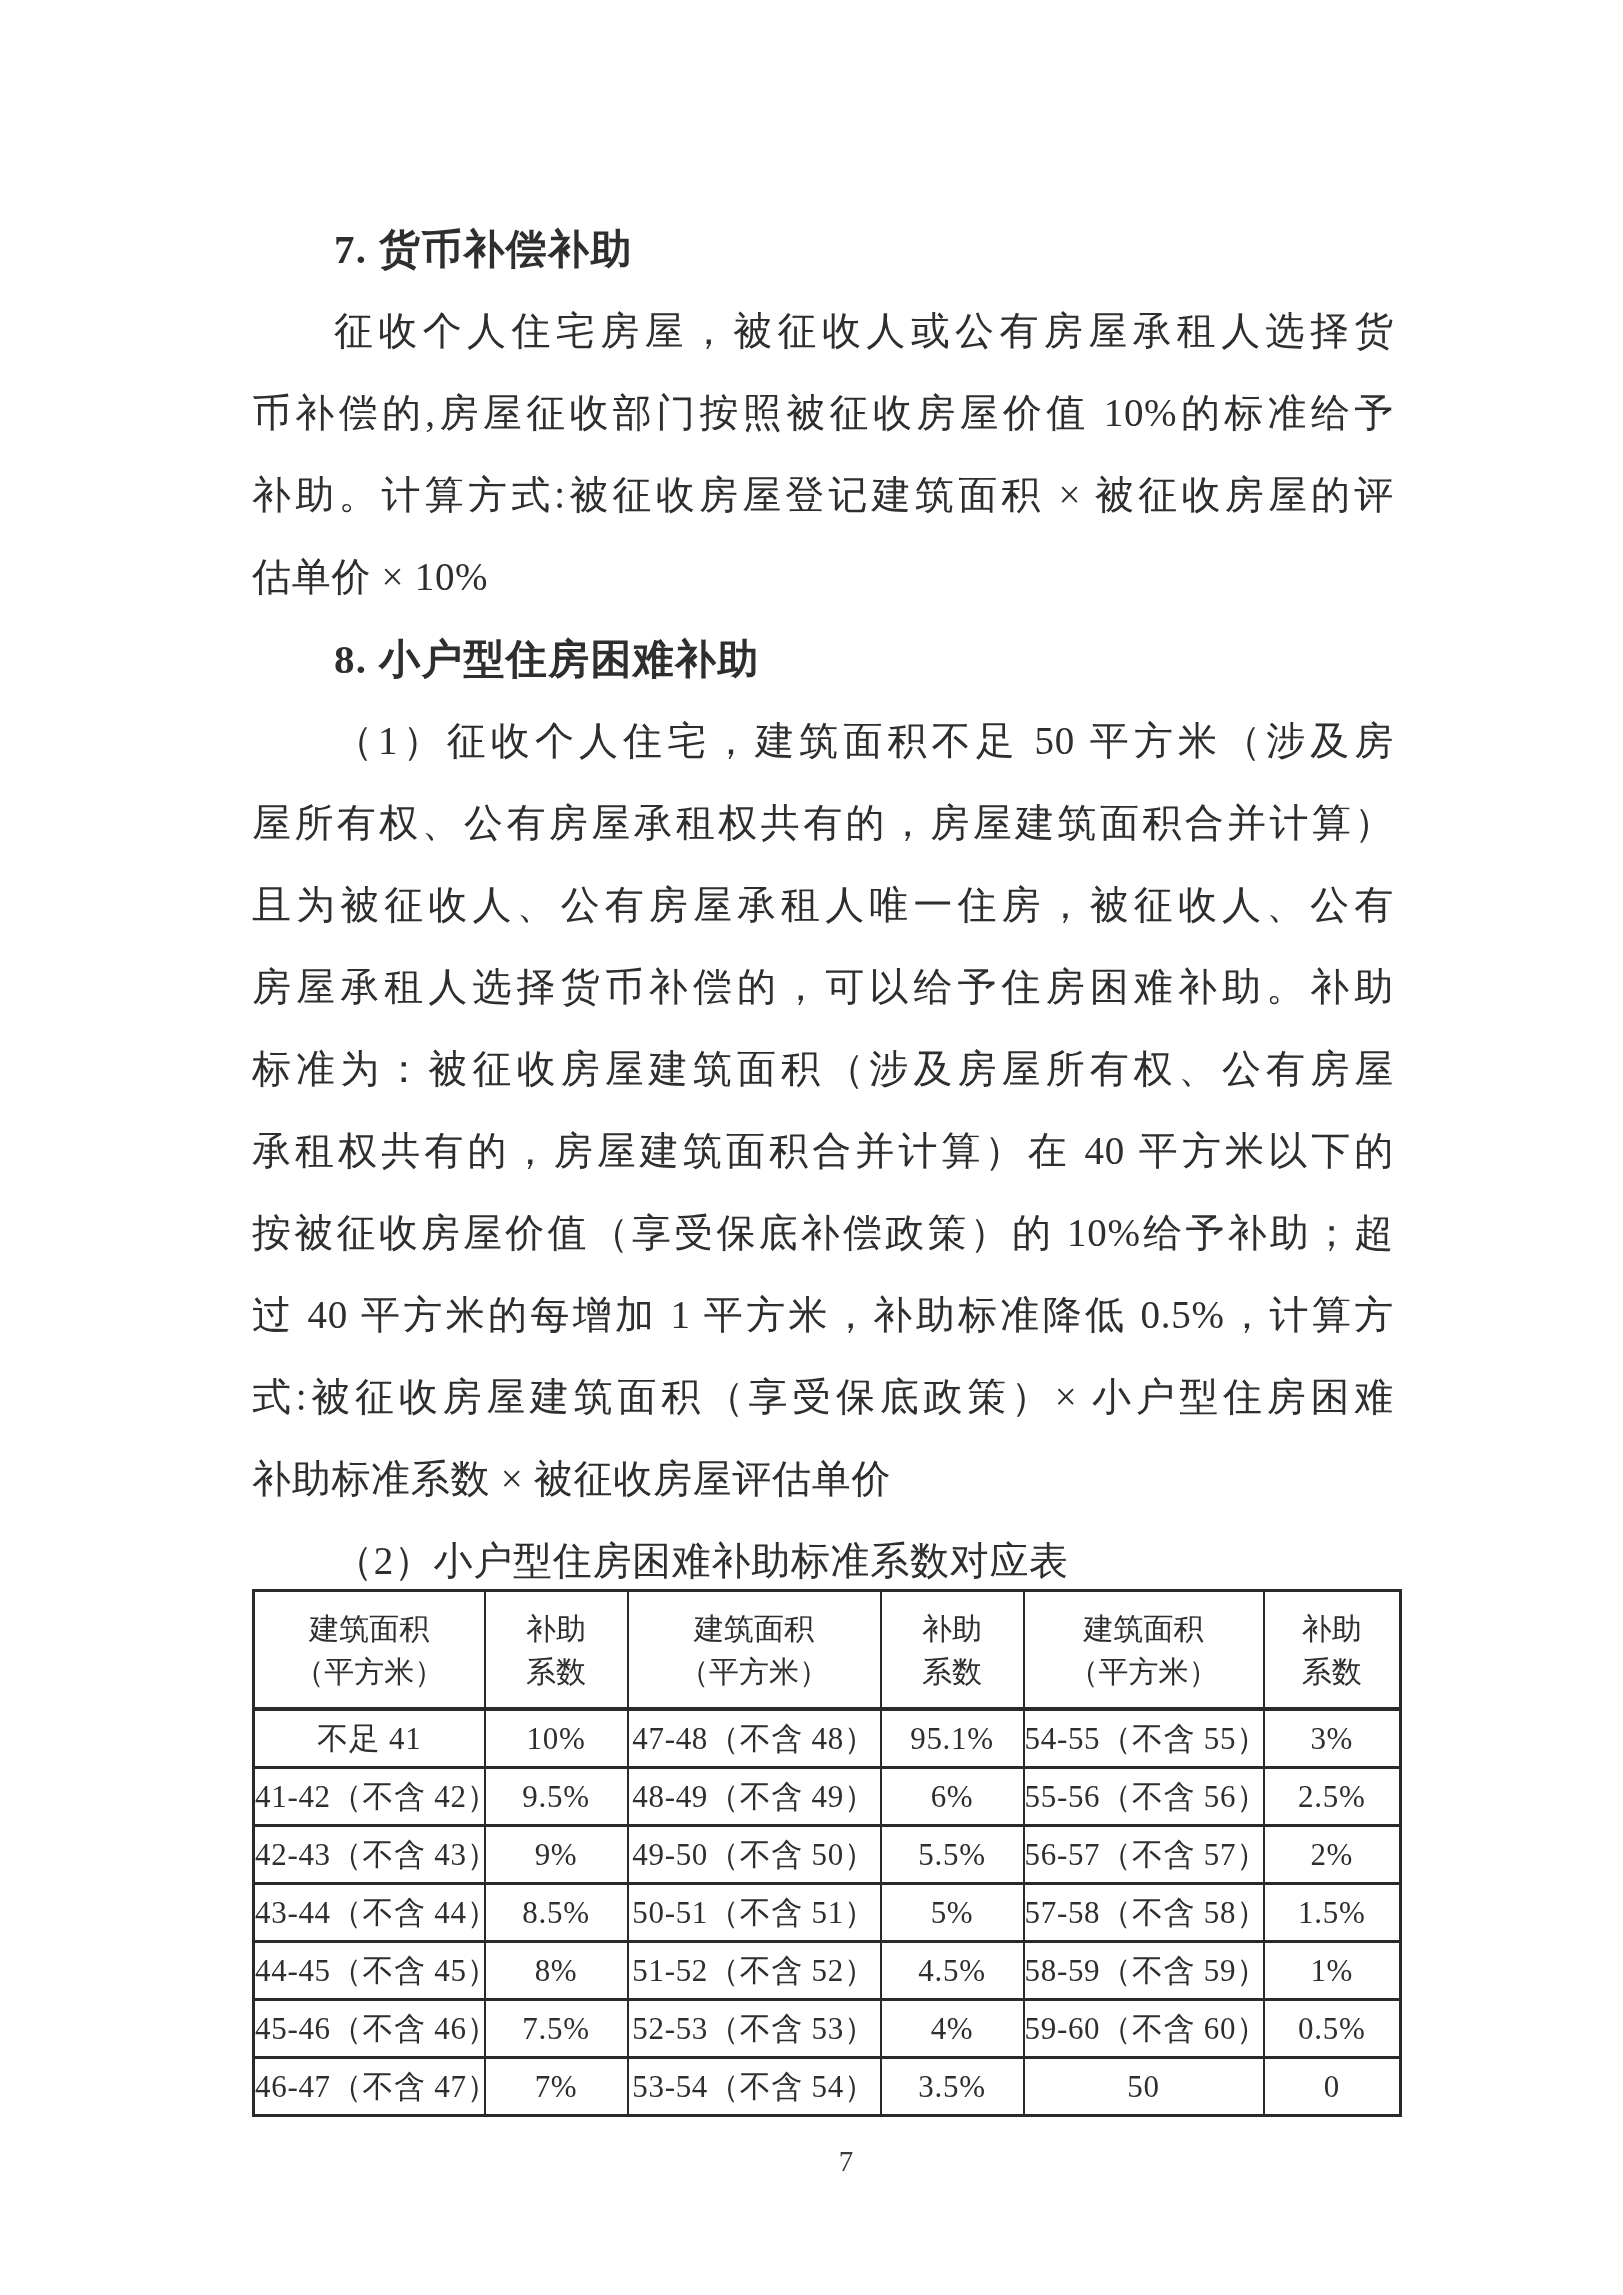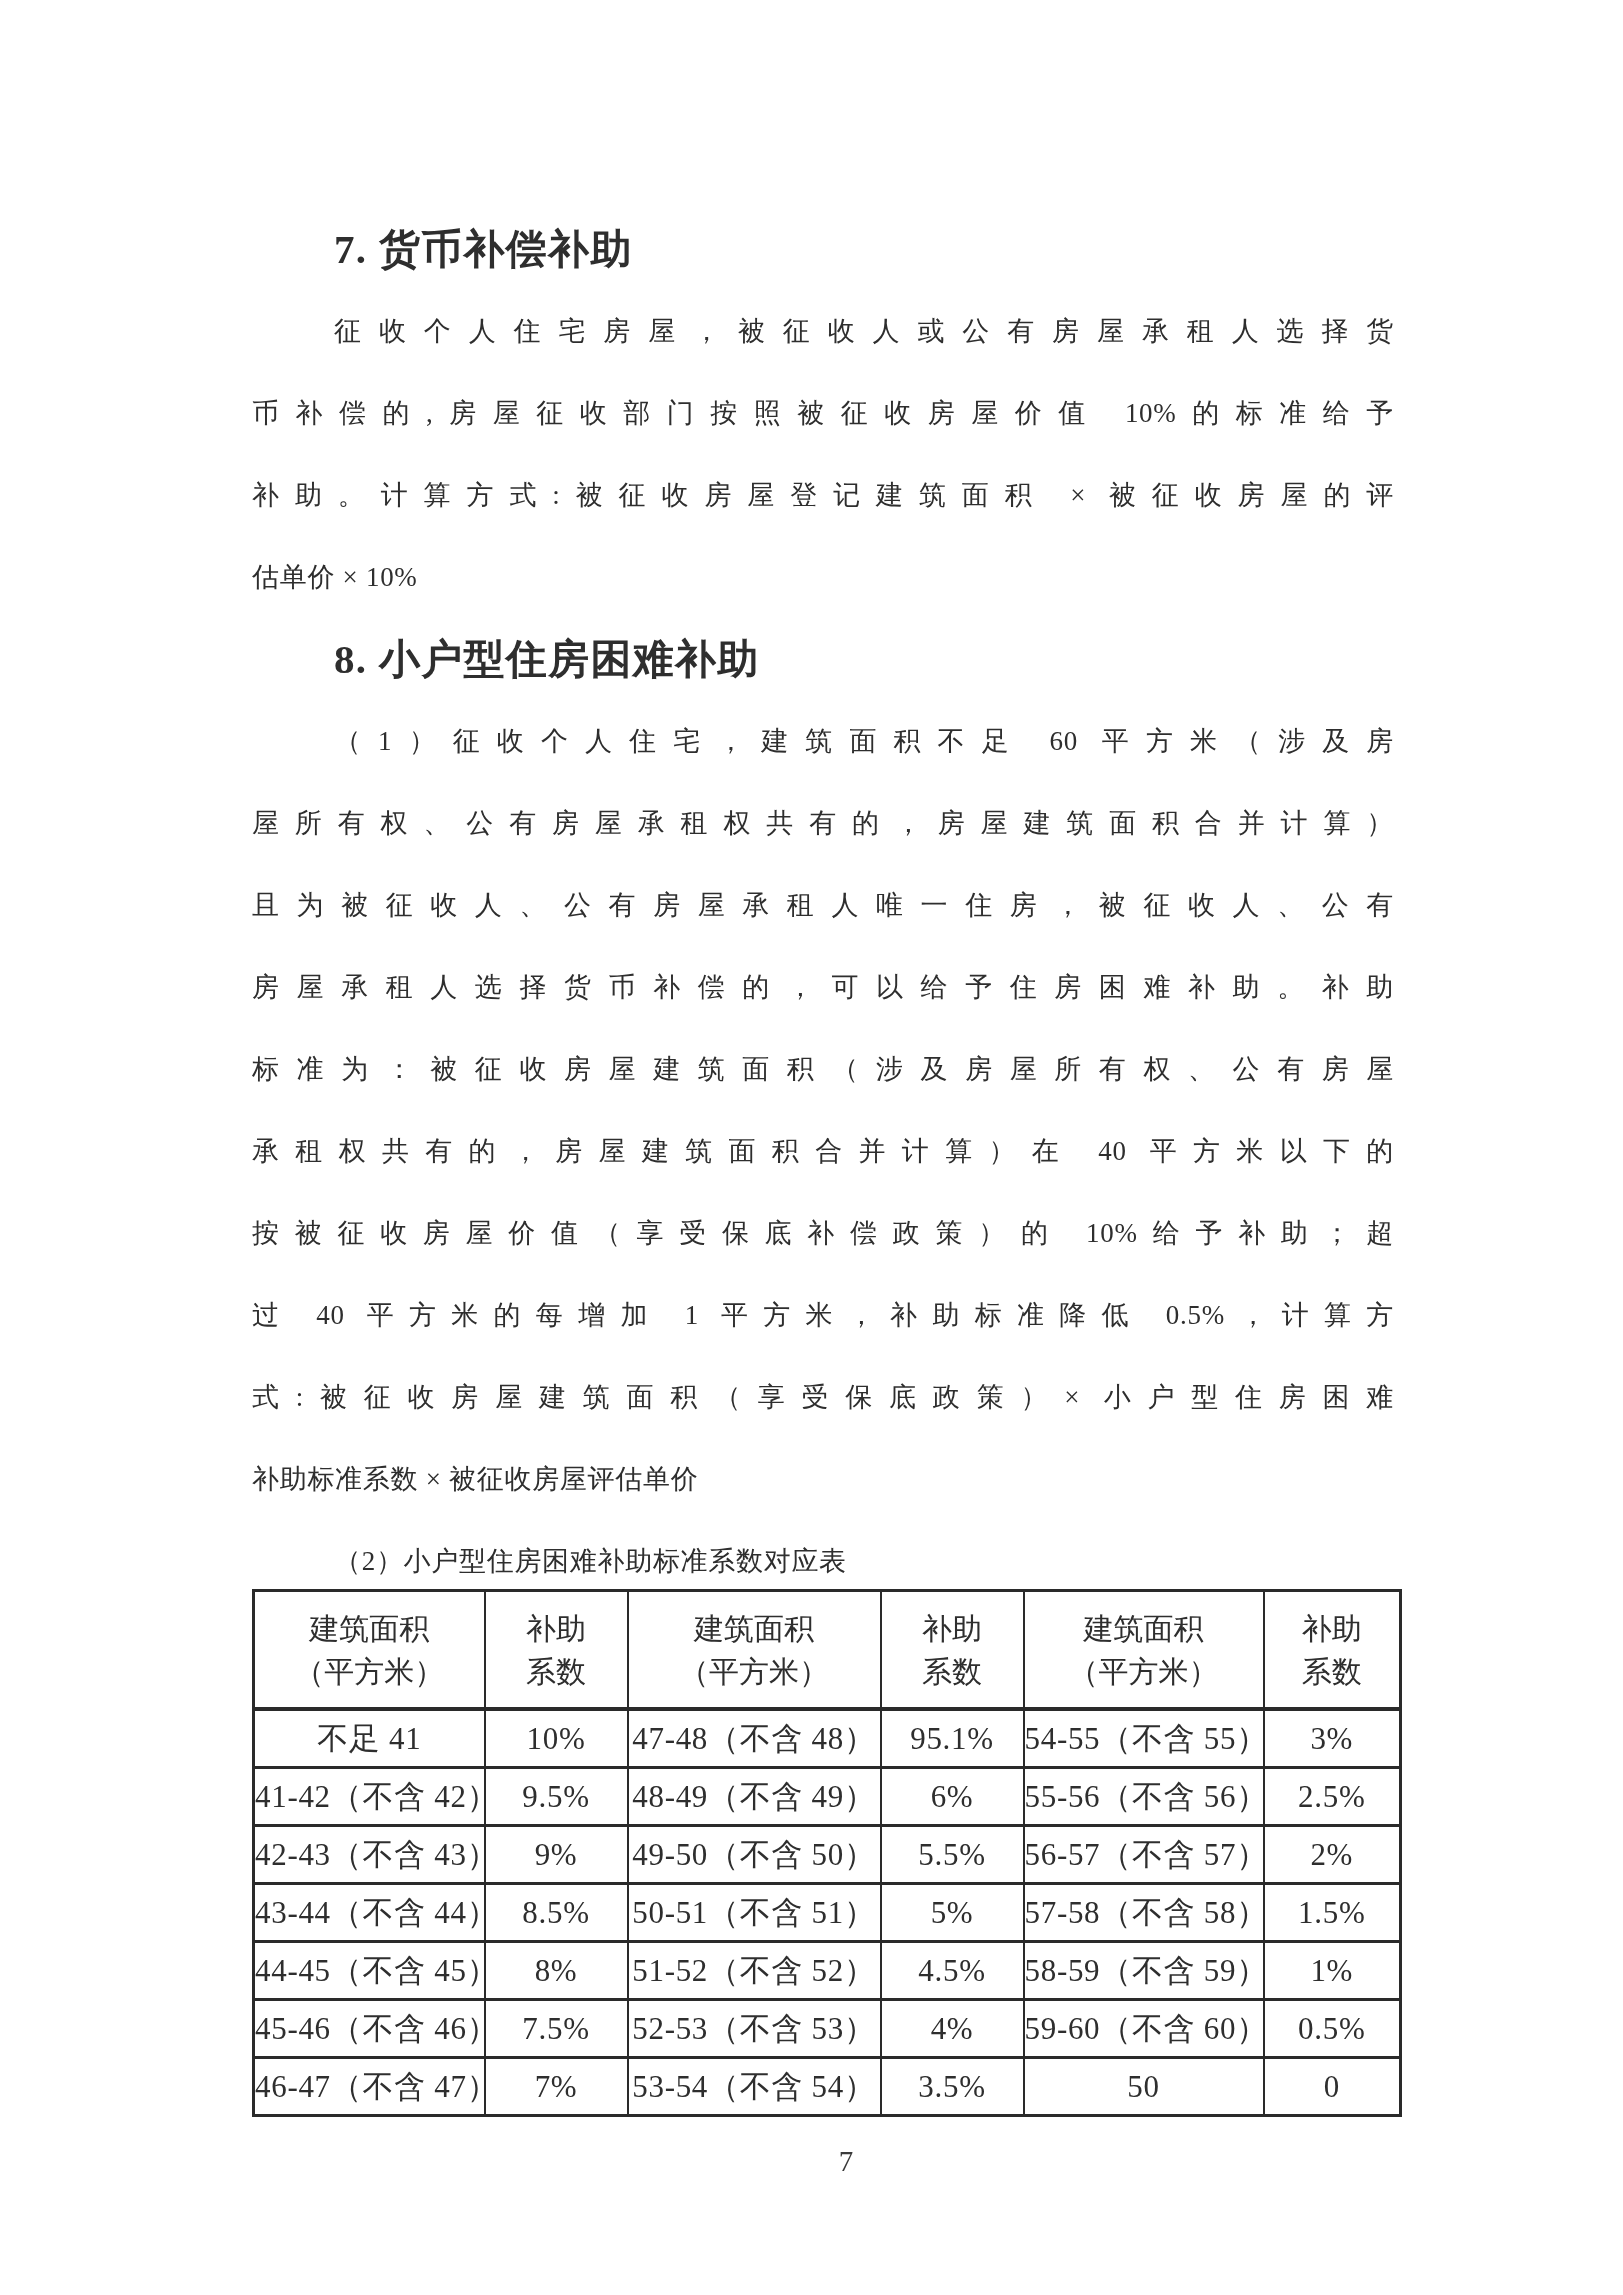--- a/index.html
+++ b/index.html
@@ -23,7 +23,7 @@
     box-sizing: content-box;
   }
   .line {
-    font-size: 27px;
+    font-size: 39px;
     line-height: 82px;
     height: 82px;
     white-space: normal;

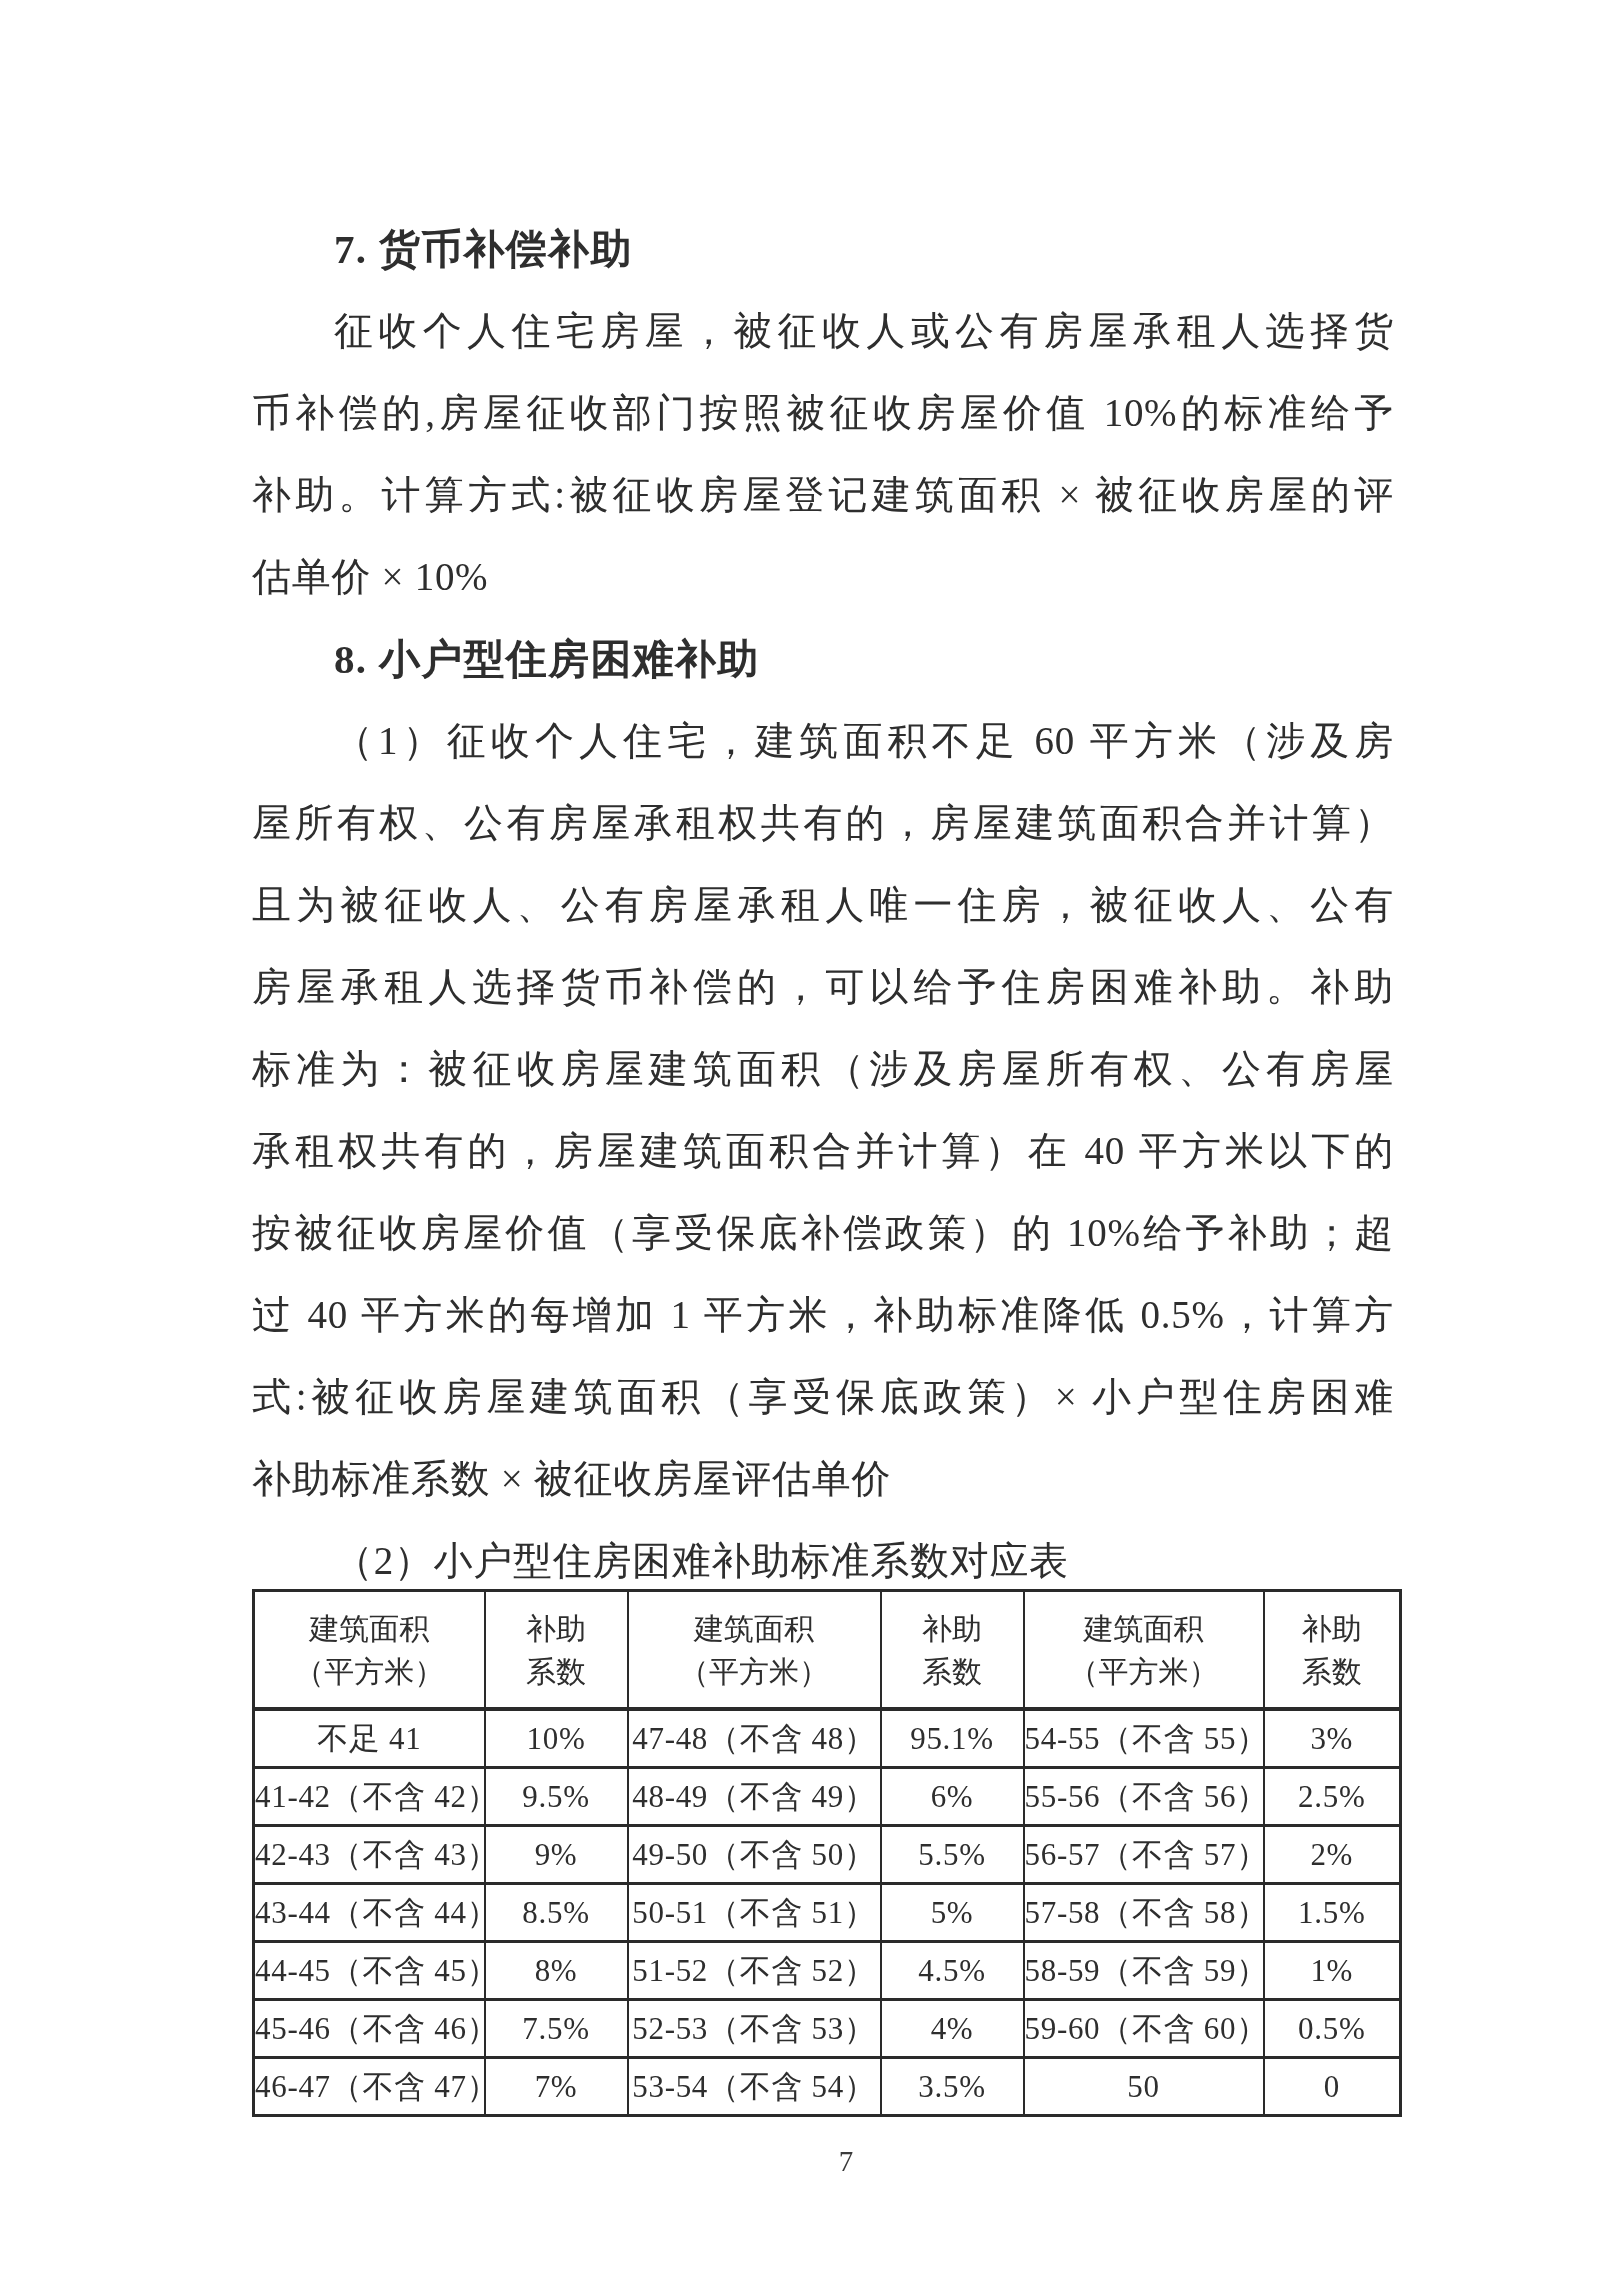--- a/index.html
+++ b/index.html
@@ -100,7 +100,7 @@
 
     <div class="line heading">8. 小户型住房困难补助</div>
 
-    <div class="line jfull indent">（1）征收个人住宅，建筑面积不足 60 平方米（涉及房</div>
+    <div class="line jfull indent">（1）征收个人住宅，建筑面积不足 50 平方米（涉及房</div>
     <div class="line jfull">屋所有权、公有房屋承租权共有的，房屋建筑面积合并计算）</div>
     <div class="line jfull">且为被征收人、公有房屋承租人唯一住房，被征收人、公有</div>
     <div class="line jfull">房屋承租人选择货币补偿的，可以给予住房困难补助。补助</div>

